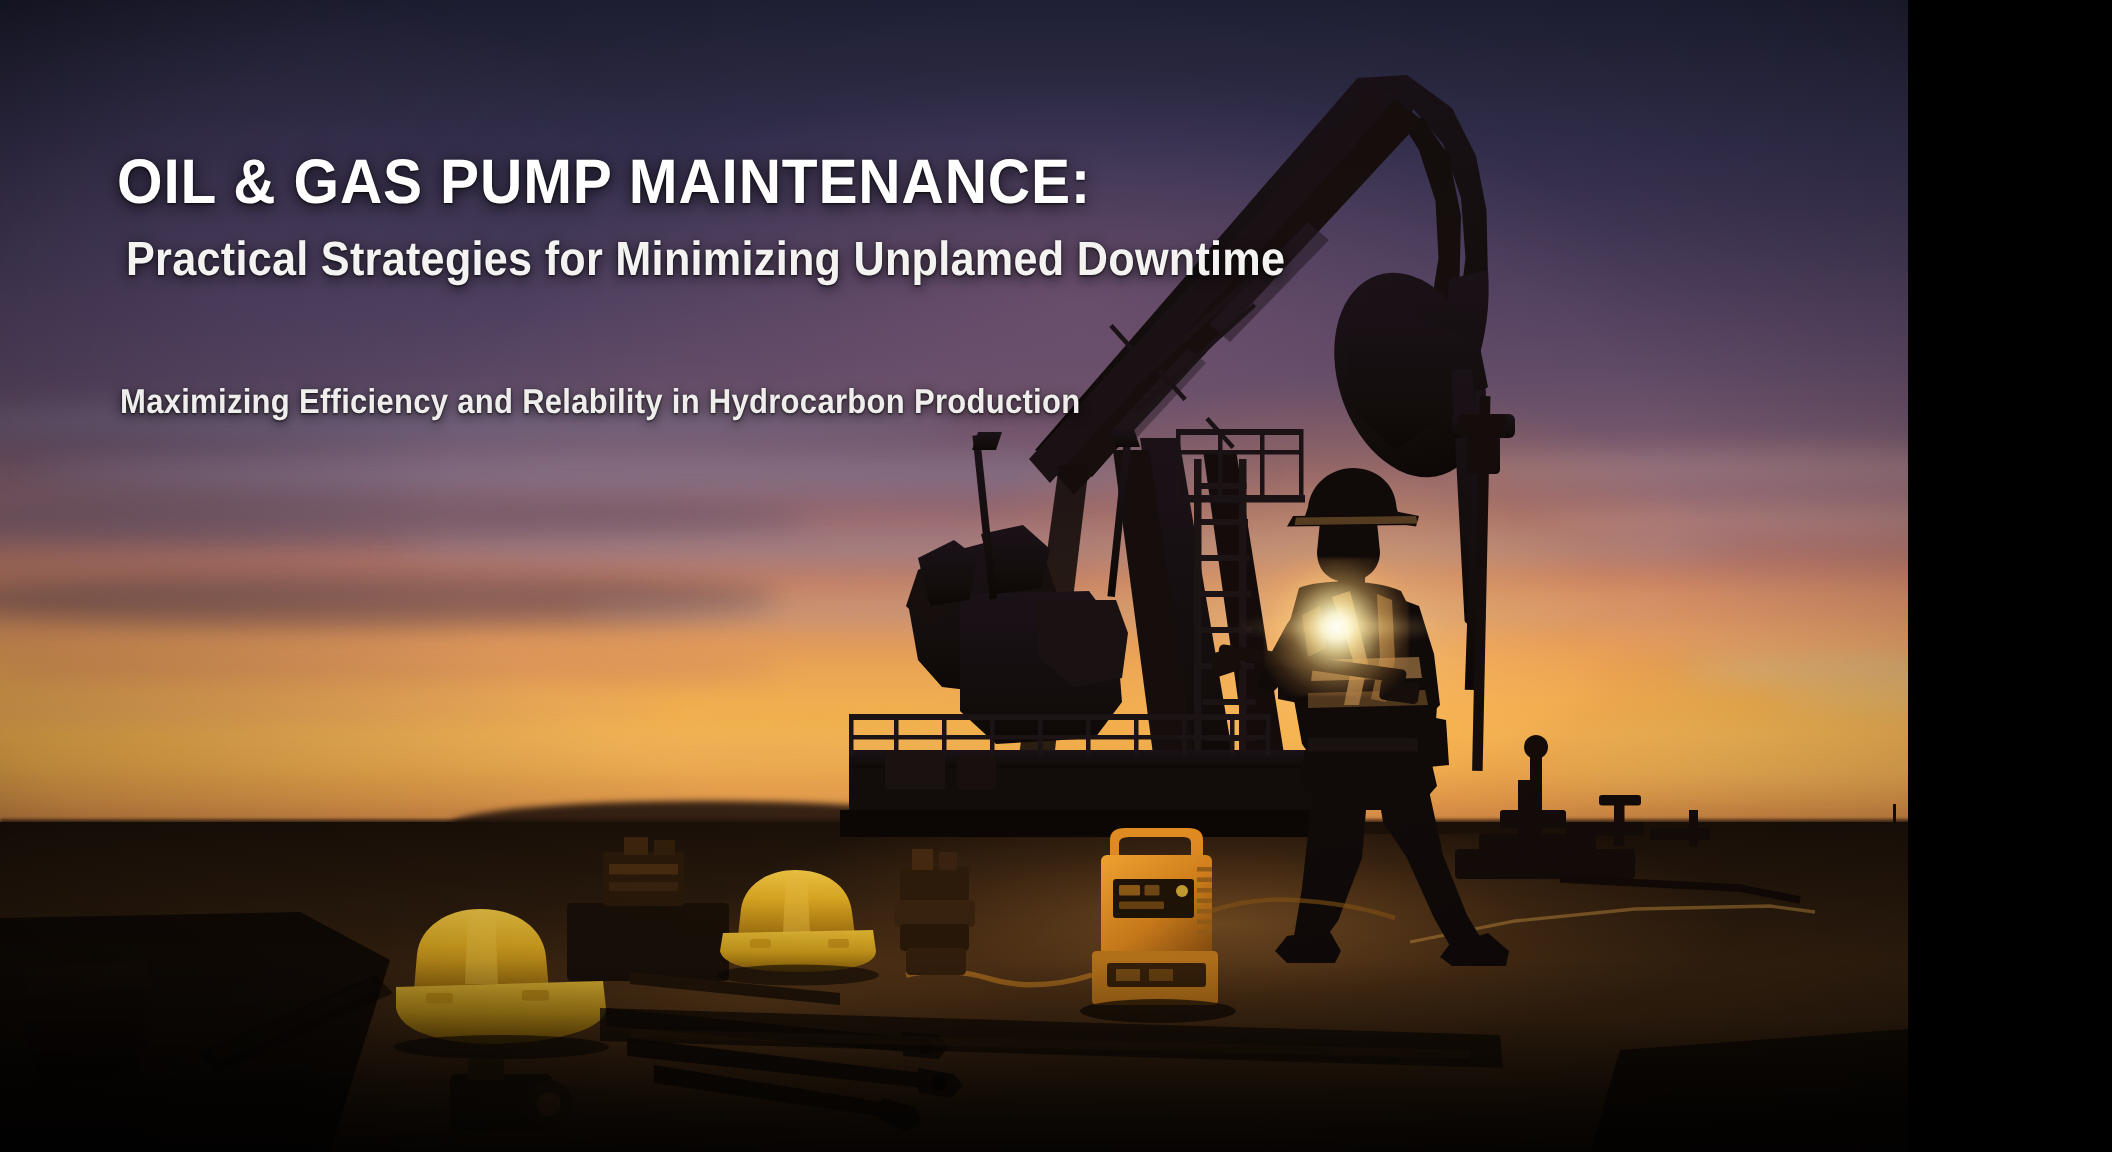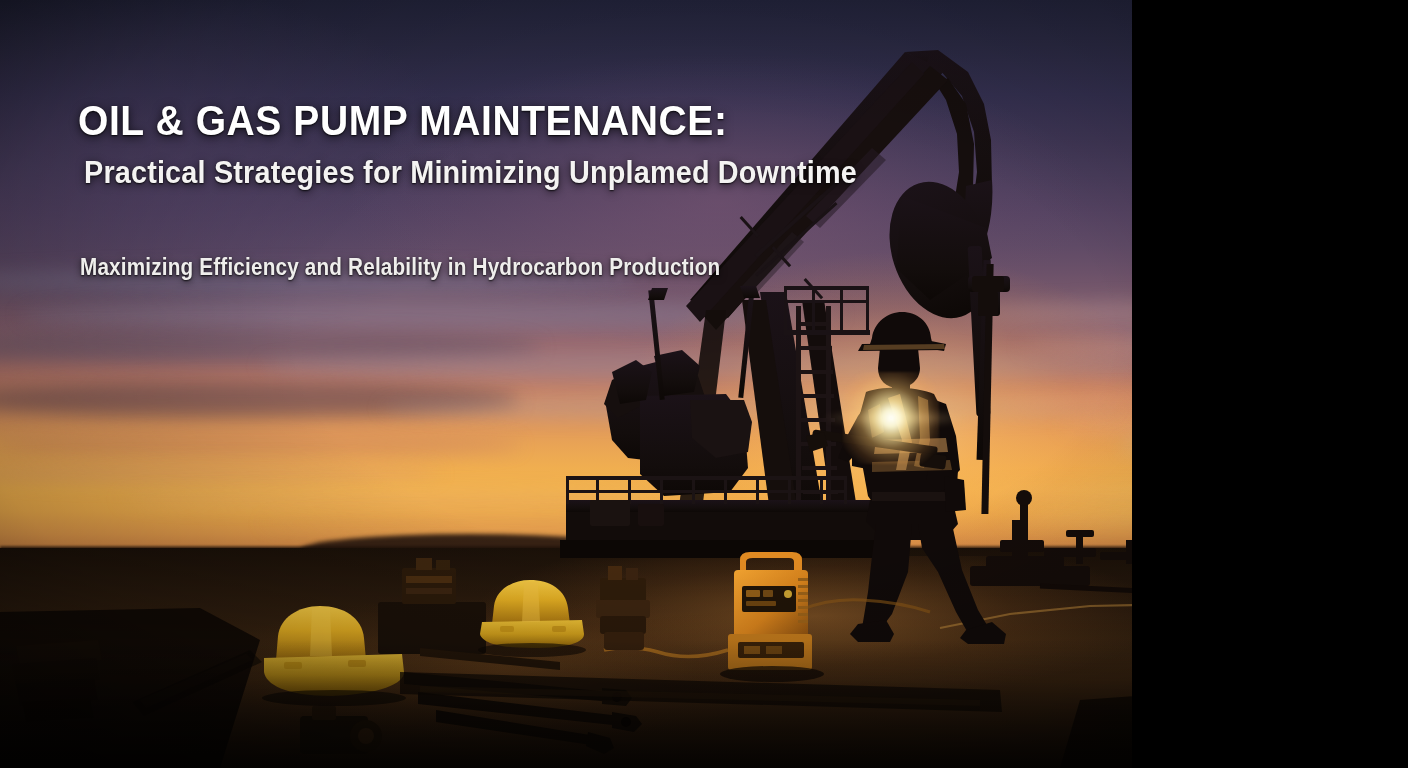--- a/index.html
+++ b/index.html
@@ -7,7 +7,7 @@
 
   .stage{
     position:relative;
-    width:1132px;height:768px;
+    width:1272px;height:768px;
     overflow:hidden;
     background:#0f766e;
     text-decoration:underline;

